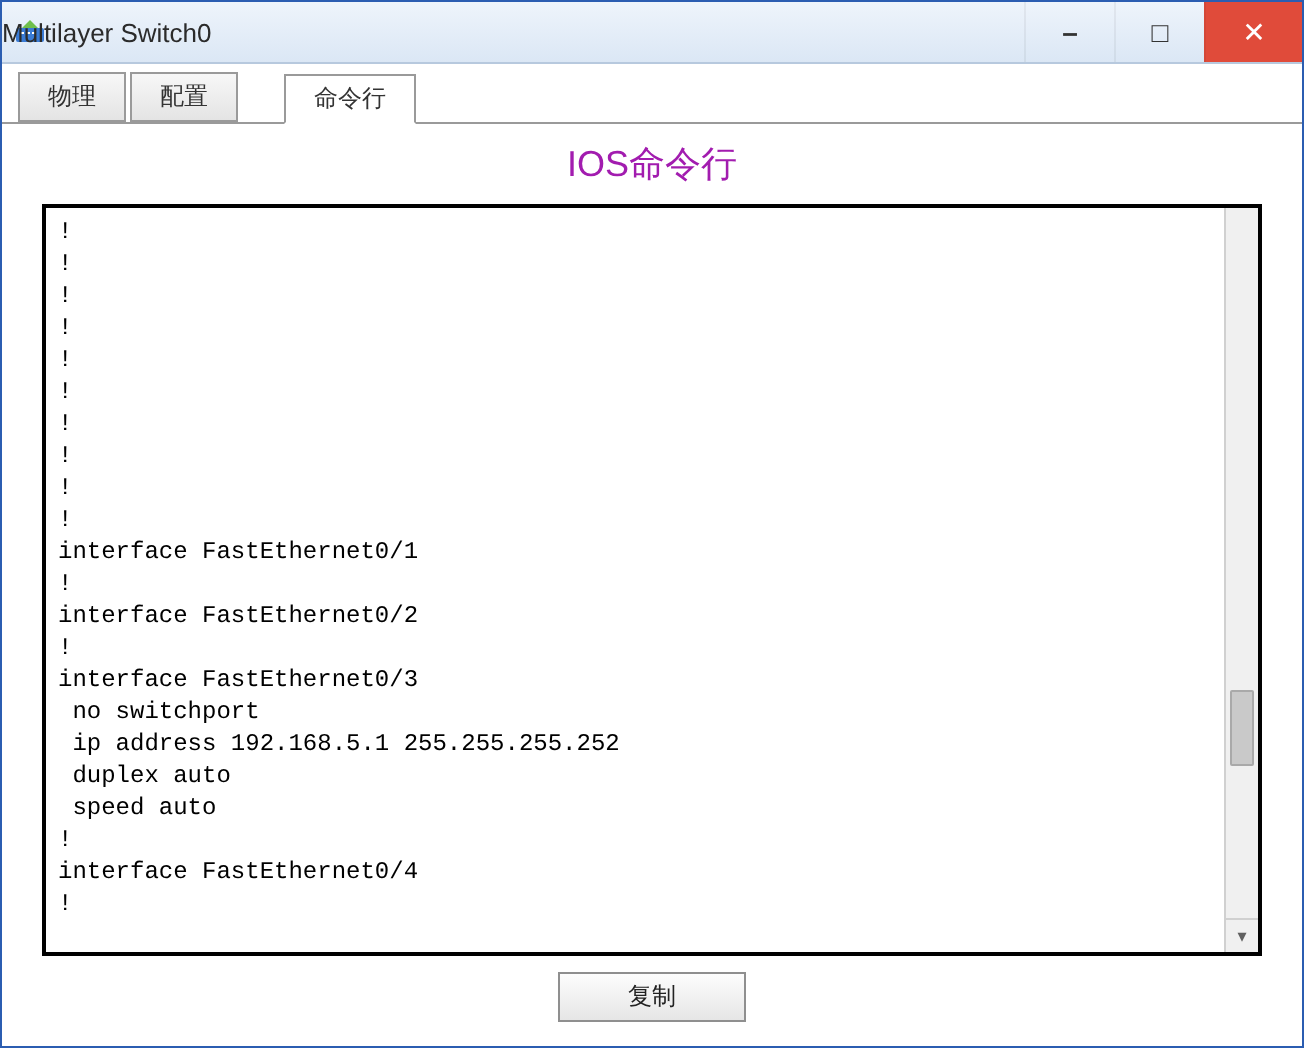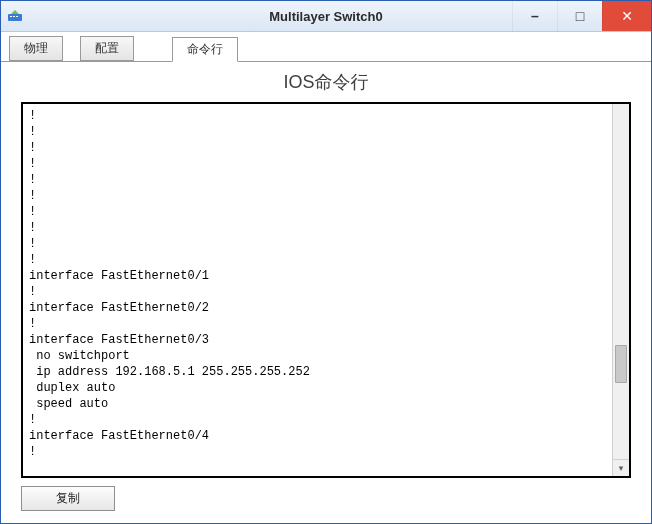--- a/index.html
+++ b/index.html
@@ -38,9 +38,8 @@
     position: absolute;
     left: 0;
     right: 0;
-    text-align: center;
+    text-align: left;
     pointer-events: none;
-    font-weight: bold;
   }
   .win-buttons {
     margin-left: auto;

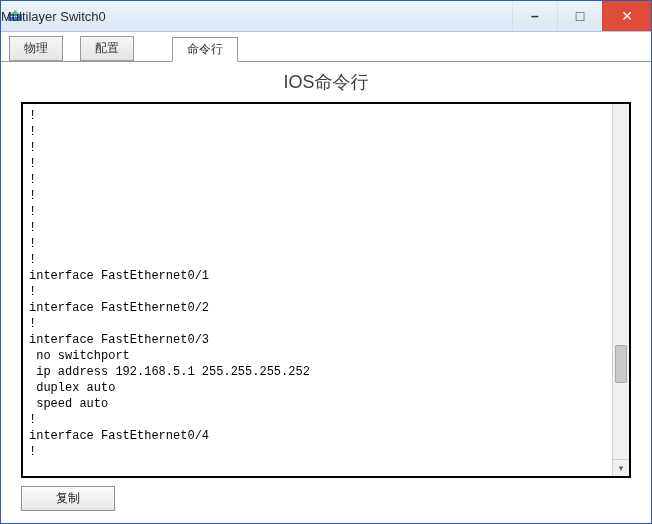--- a/index.html
+++ b/index.html
@@ -72,7 +72,6 @@
     padding: 4px 8px 0 8px;
     border-bottom: 1px solid #9a9a9a;
     font-size: 12px;
-    gap: 15px;
   }
   .tab {
     padding: 3px 14px;

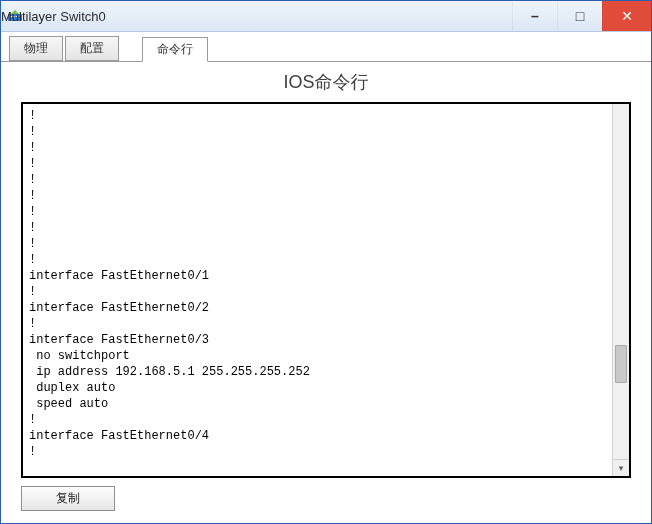--- a/index.html
+++ b/index.html
@@ -100,7 +100,7 @@
   .content-title {
     text-align: center;
     font-size: 18px;
-    color: #404040;
+    color: #a21caf;
     padding: 2px 0 8px 0;
   }
   .terminal-wrap {

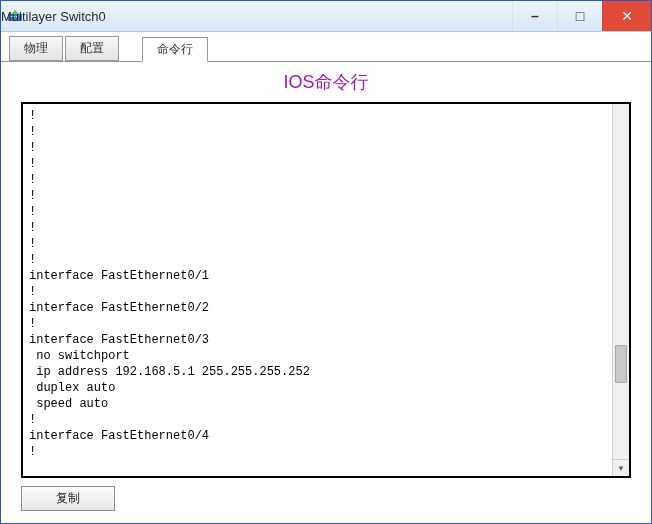--- a/index.html
+++ b/index.html
@@ -157,7 +157,7 @@
   
   .button-row {
     display: flex;
-    justify-content: space-between;
+    justify-content: center;
     gap: 8px;
     padding: 8px 0 0 0;
   }

